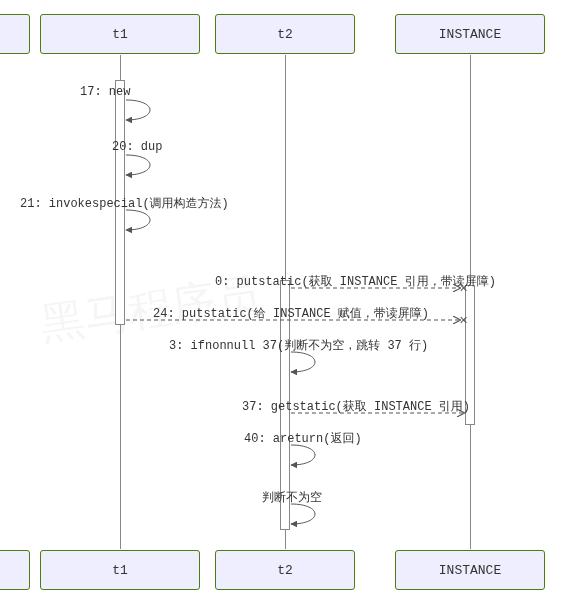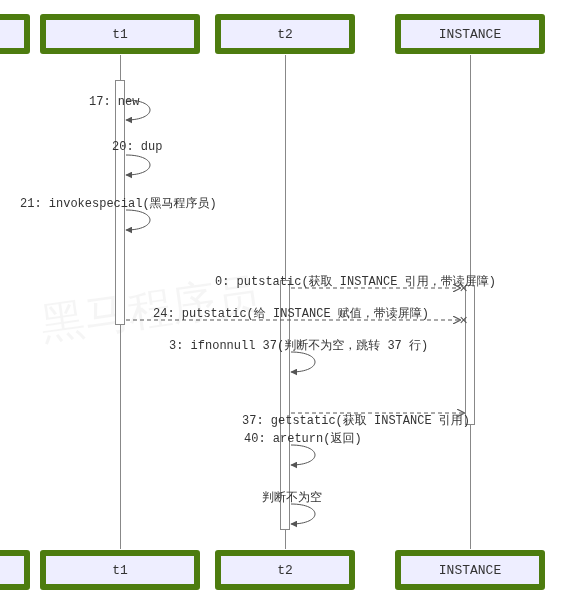--- a/index.html
+++ b/index.html
@@ -30,7 +30,7 @@
   .participant-box {
     position: absolute;
     height: 40px;
-    border: 6px solid #4d7c0f;
+    border: 1px solid #4d7c0f;
     background: #eeeeff;
     border-radius: 3px;
     display: flex;

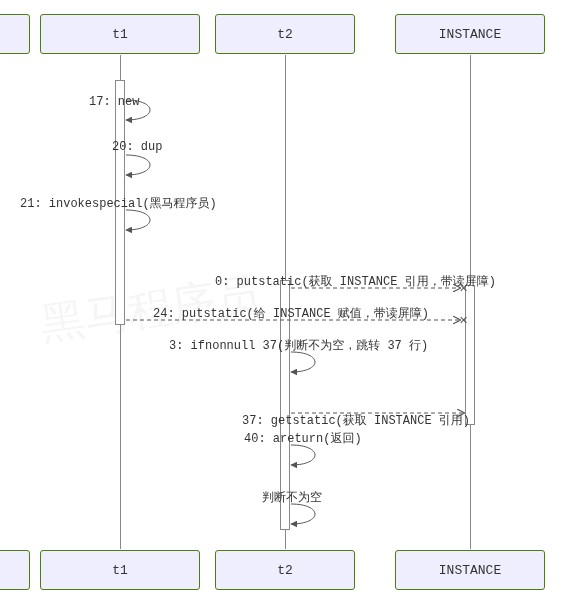--- a/index.html
+++ b/index.html
@@ -104,7 +104,7 @@
 <div class="activation" style="left:280px; top:280px; height:250px;"></div>
 <div class="activation" style="left:465px; top:285px; height:140px;"></div>
 
-<div class="label" style="left:89px; top:85px;margin-top:10px;">17: new</div>
+<div class="label" style="left:80px; top:85px;">17: new</div>
 <div class="label" style="left:80px; top:140px;margin-left:32px;">20: dup</div>
 <div class="label" style="left:20px; top:195px;">21: invokespecial(黑马程序员)</div>
 <div class="label" style="left:215px; top:273px;">0: putstatic(获取 INSTANCE 引用，带读屏障)</div>

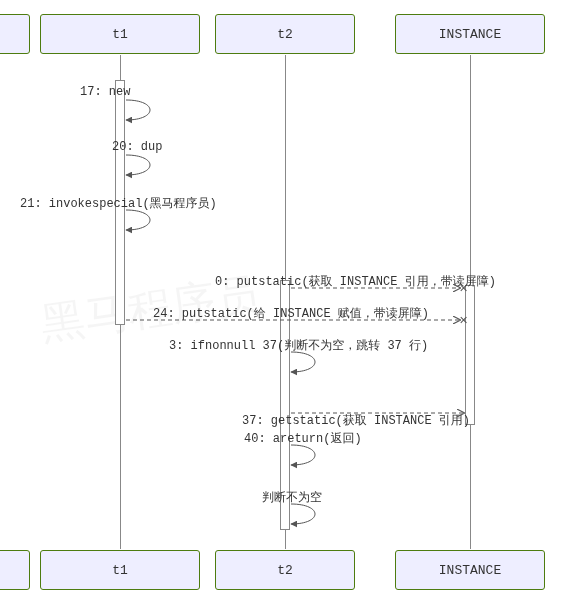--- a/index.html
+++ b/index.html
@@ -106,7 +106,7 @@
 
 <div class="label" style="left:80px; top:85px;">17: new</div>
 <div class="label" style="left:80px; top:140px;margin-left:32px;">20: dup</div>
-<div class="label" style="left:20px; top:195px;">21: invokespecial(黑马程序员)</div>
+<div class="label" style="left:20px; top:195px;">21: invokespecial(调用构造方法)</div>
 <div class="label" style="left:215px; top:273px;">0: putstatic(获取 INSTANCE 引用，带读屏障)</div>
 <div class="label" style="left:153px; top:305px;">24: putstatic(给 INSTANCE 赋值，带读屏障)</div>
 <div class="label" style="left:169px; top:337px;">3: ifnonnull 37(判断不为空，跳转 37 行)</div>

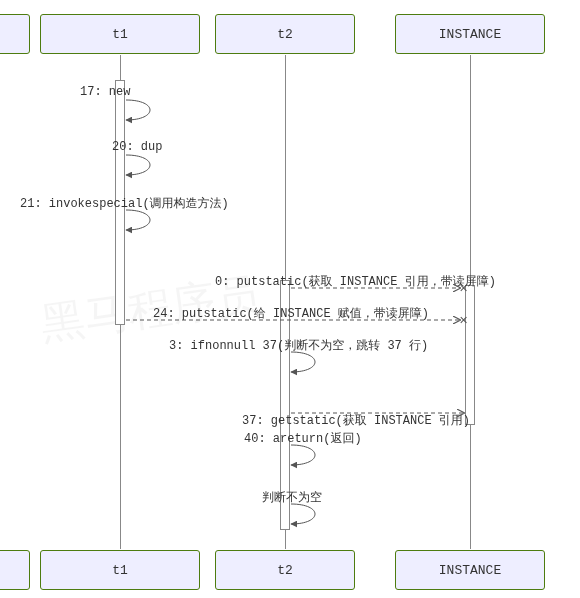--- a/index.html
+++ b/index.html
@@ -110,7 +110,7 @@
 <div class="label" style="left:215px; top:273px;">0: putstatic(获取 INSTANCE 引用，带读屏障)</div>
 <div class="label" style="left:153px; top:305px;">24: putstatic(给 INSTANCE 赋值，带读屏障)</div>
 <div class="label" style="left:169px; top:337px;">3: ifnonnull 37(判断不为空，跳转 37 行)</div>
-<div class="label" style="left:242px; top:412px;text-align:right;">37: getstatic(获取 INSTANCE 引用)</div>
+<div class="label" style="left:242px; top:398px;text-align:right;">37: getstatic(获取 INSTANCE 引用)</div>
 <div class="label" style="left:244px; top:430px;">40: areturn(返回)</div>
 <div class="label" style="left:262px; top:489px;">判断不为空</div>
 

